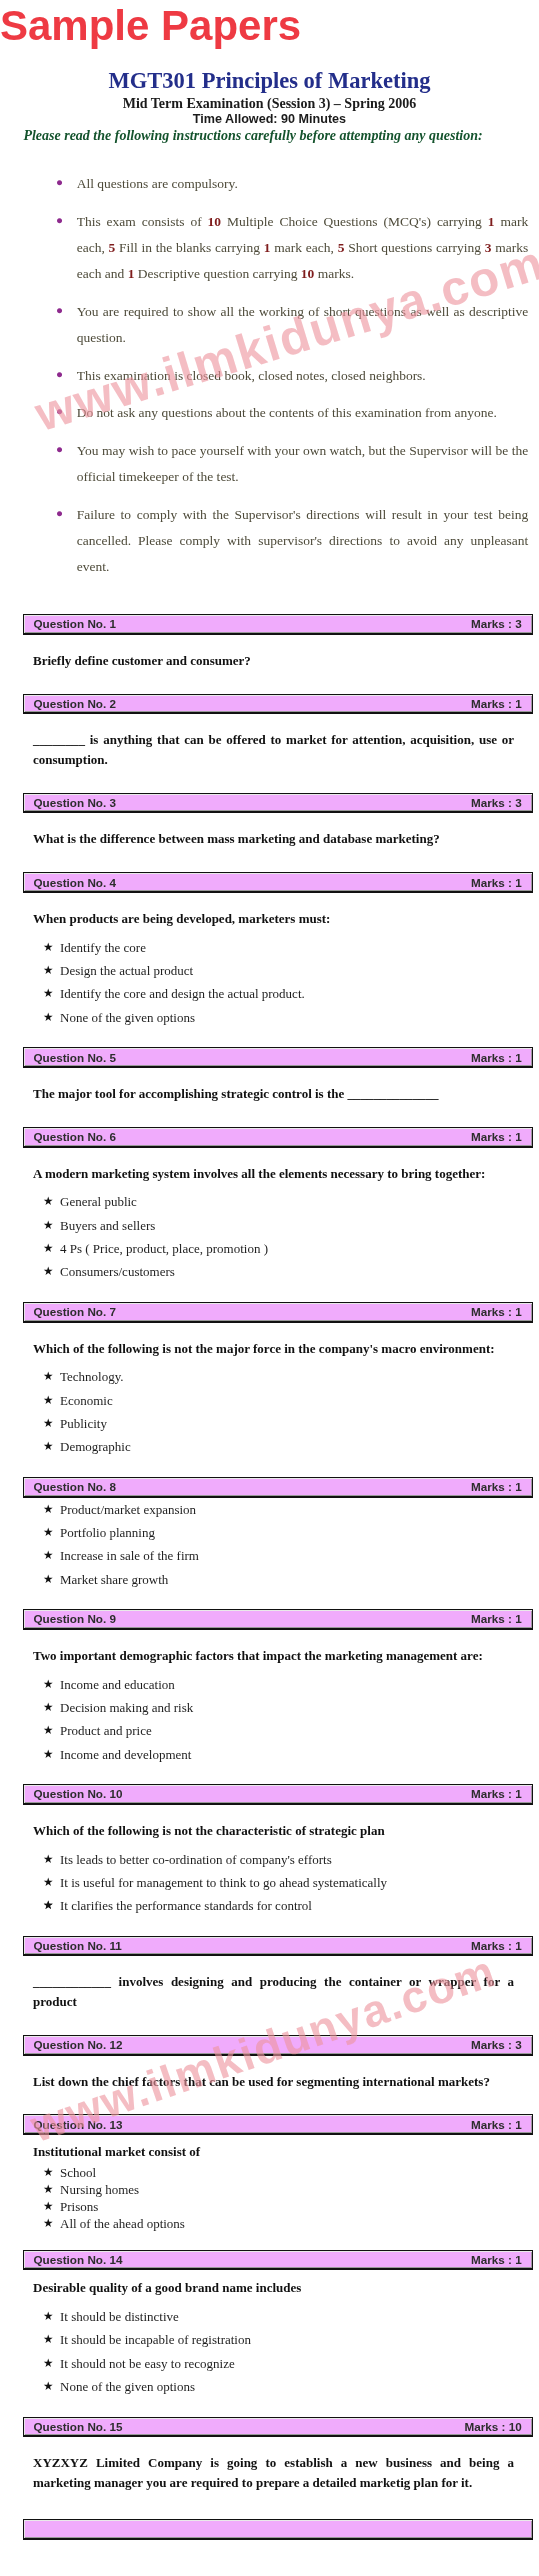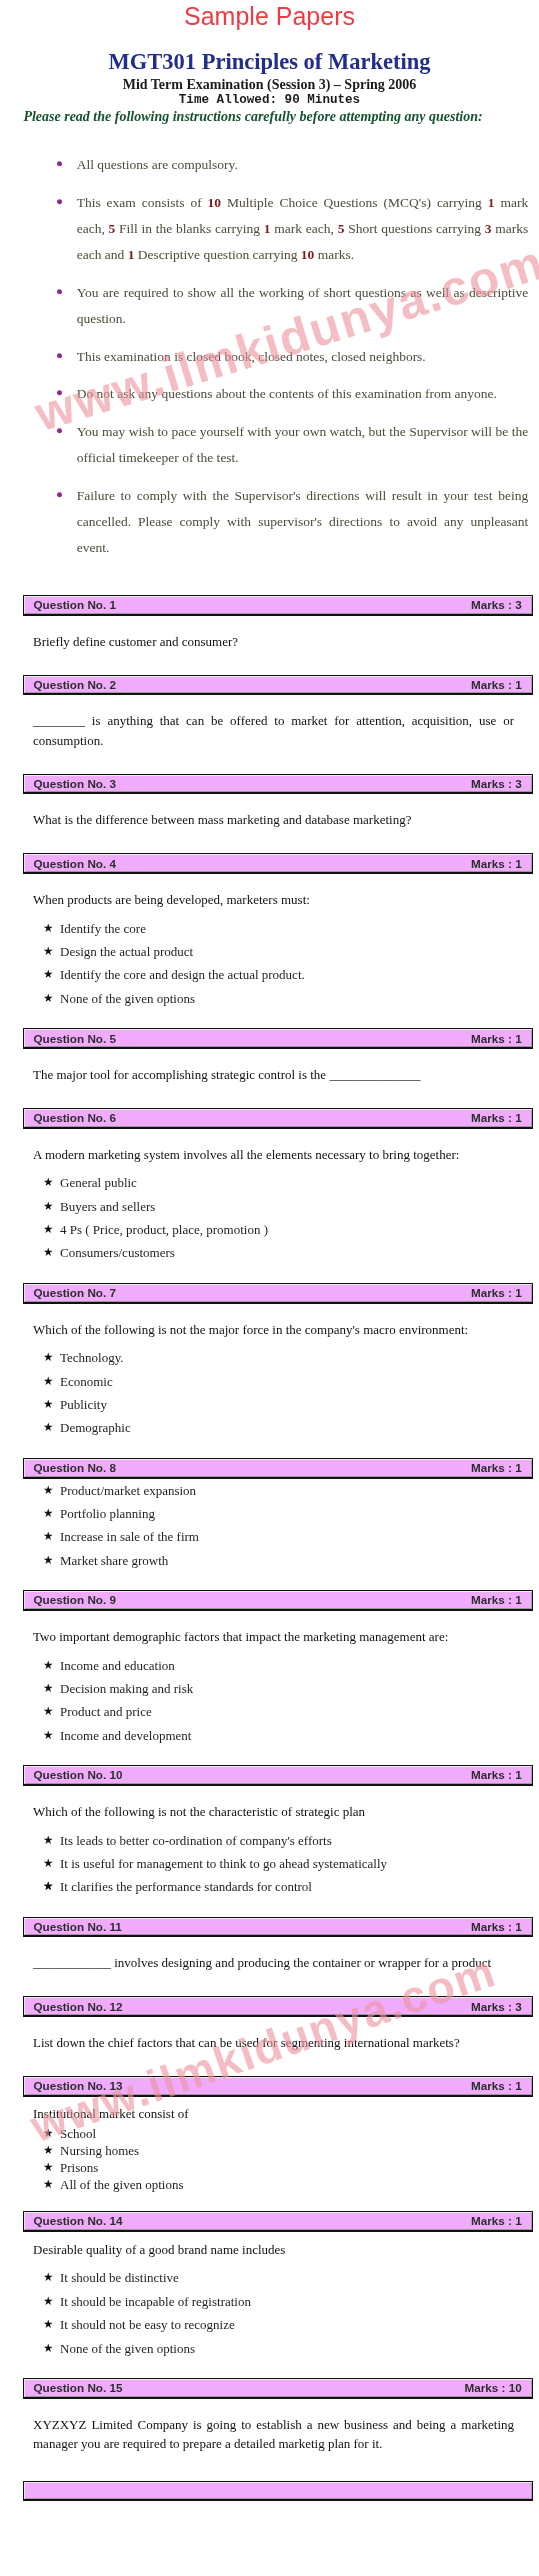--- a/index.html
+++ b/index.html
@@ -16,10 +16,9 @@
   
   .site-title {
     margin: 1.8px 0 18px 0;
-    text-align: center;
     font-family: "Liberation Sans", sans-serif;
-    font-weight: normal;
-    font-size: 25px;
+    font-weight: bold;
+    font-size: 42px;
     letter-spacing: 0px;
   }
   .course-title {

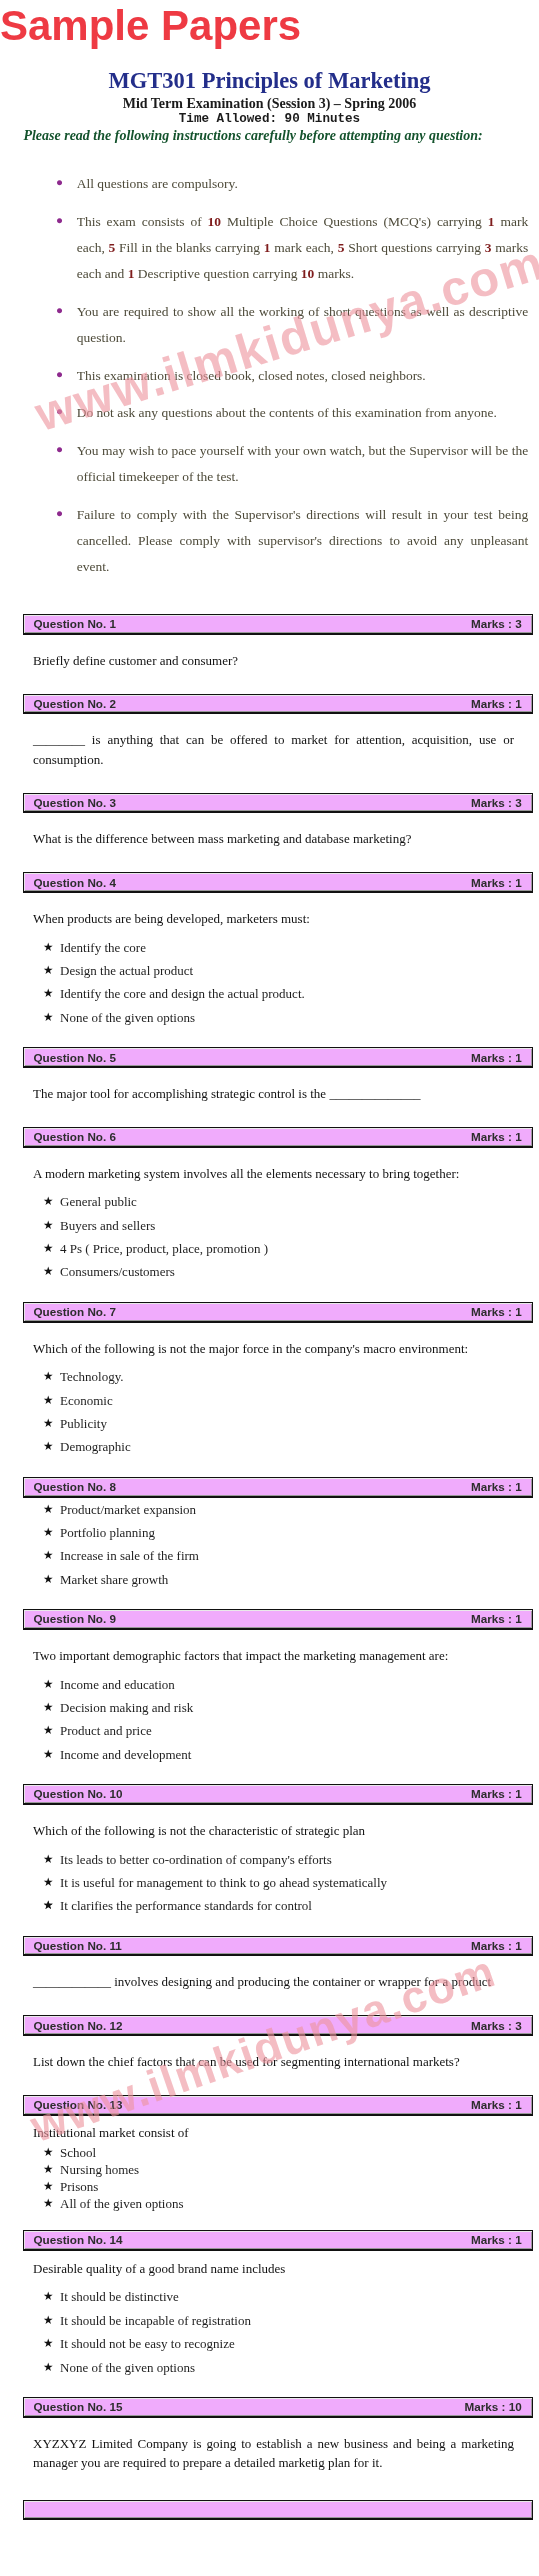--- a/index.html
+++ b/index.html
@@ -36,7 +36,7 @@
   .time-allowed {
     margin: 0.9px 0 1.8px 0;
     text-align: center;
-    font-family: Liberation Mono, monospace;
+    font-family: Liberation Sans, sans-serif;
     font-weight: bold;
     font-size: 12.6px;
   }

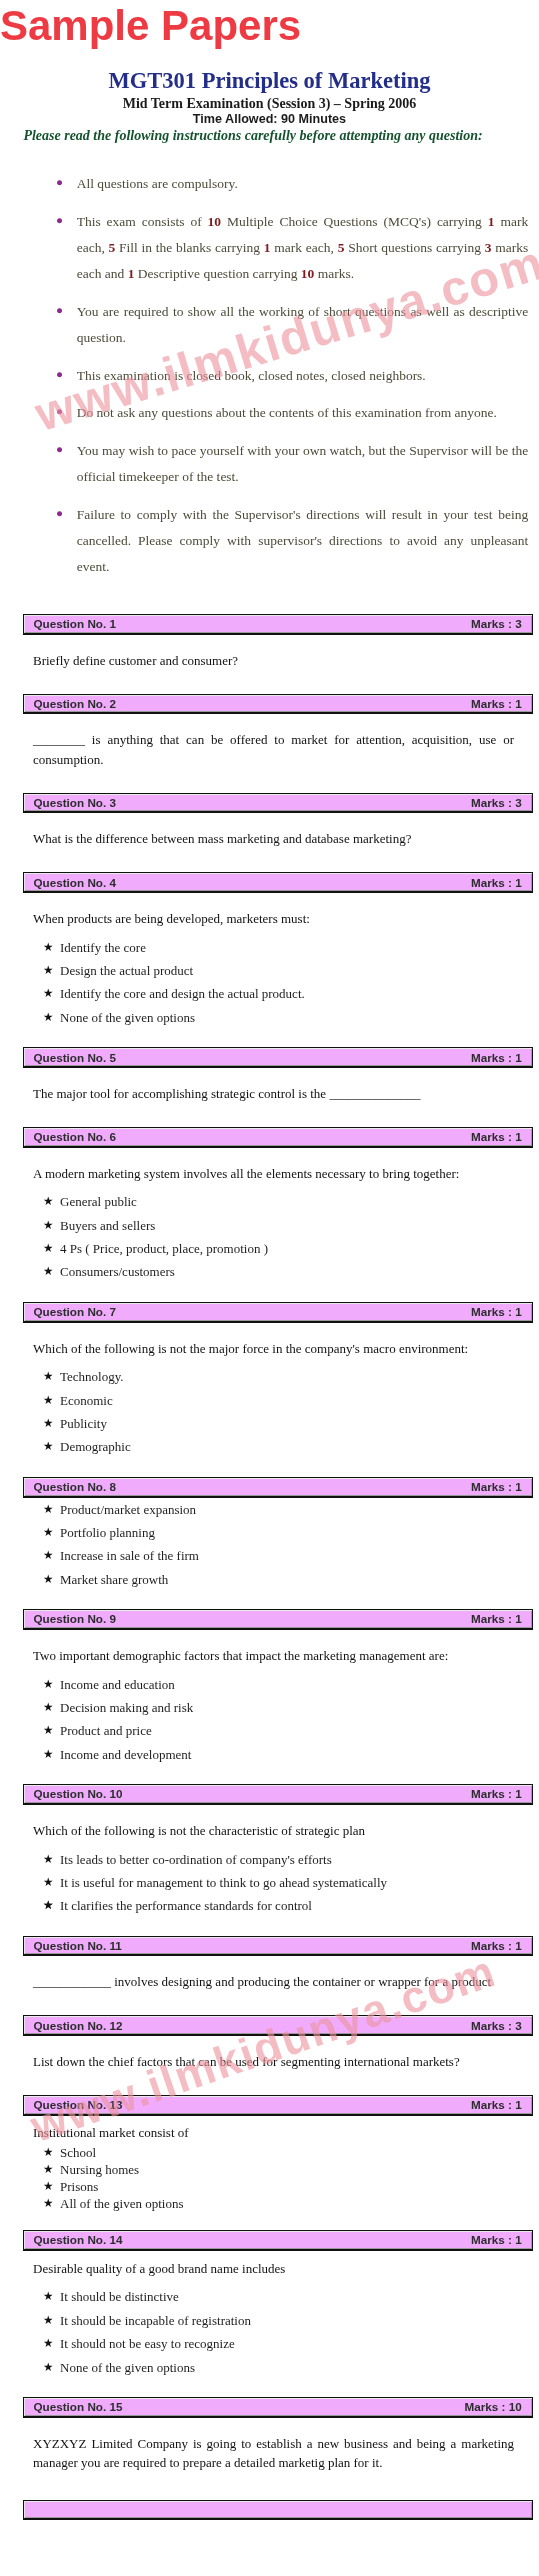--- a/index.html
+++ b/index.html
@@ -95,7 +95,7 @@
   }
   .qbody {
     margin: 16px 25px 7.2px 33px;
-    font-weight: normal;
+    font-weight: bold;
     font-size: 13px;
     line-height: 1.5;
     text-align: justify;

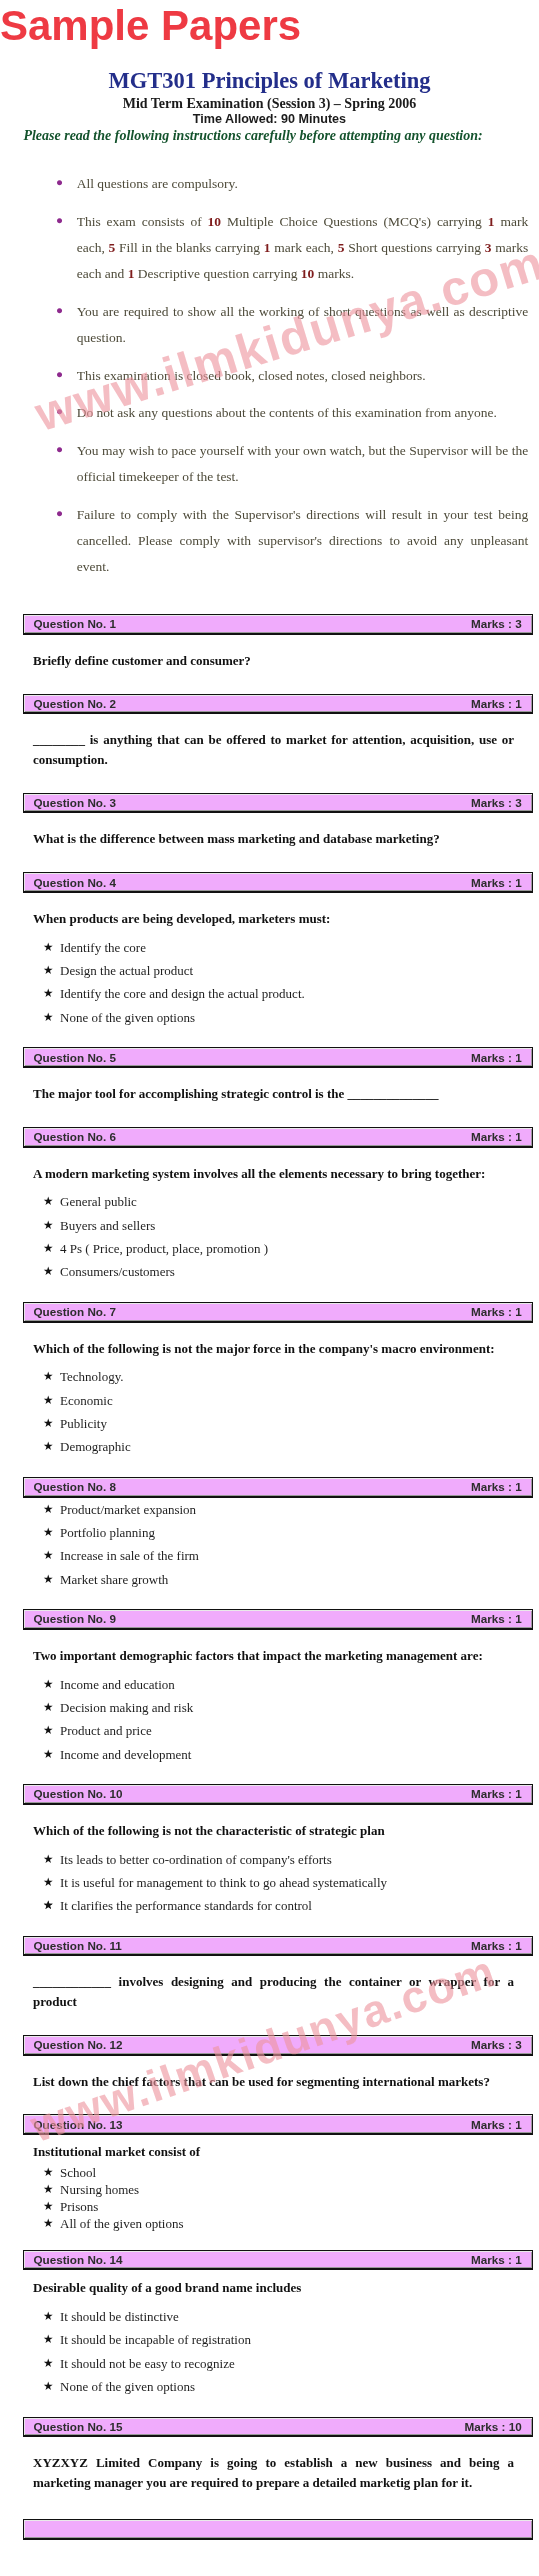--- a/index.html
+++ b/index.html
@@ -332,7 +332,7 @@
           <li><span class="star">★</span><span>School</span></li>
           <li><span class="star">★</span><span>Nursing homes</span></li>
           <li><span class="star">★</span><span>Prisons</span></li>
-          <li><span class="star">★</span><span>All of the given options</span></li>
+          <li><span class="star">★</span><span>All of the ahead options</span></li>
         </ul>
   </section>
 

